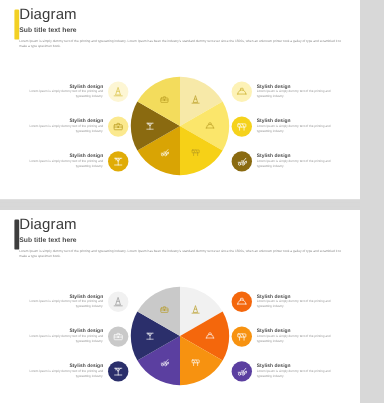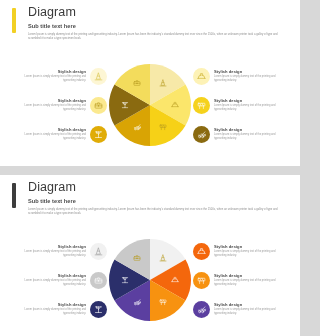--- a/index.html
+++ b/index.html
@@ -21,7 +21,7 @@
 
   
   .hdr { position:absolute; left:0; top:0; width:300px; padding:6px 12px 0 12px; }
-  .hdr-row { display:flex; align-items:flex-start; gap:12px; }
+  .hdr-row { display:flex; align-items:flex-start; gap:0; }
   .accent-bar { width:4px; border-radius:1px; flex:0 0 auto; margin-top:2px; }
   .s1 .accent-bar { height:25px; background:#f2d024; }
   .s2 .accent-bar { height:25px; background:#3d3d3d; }

